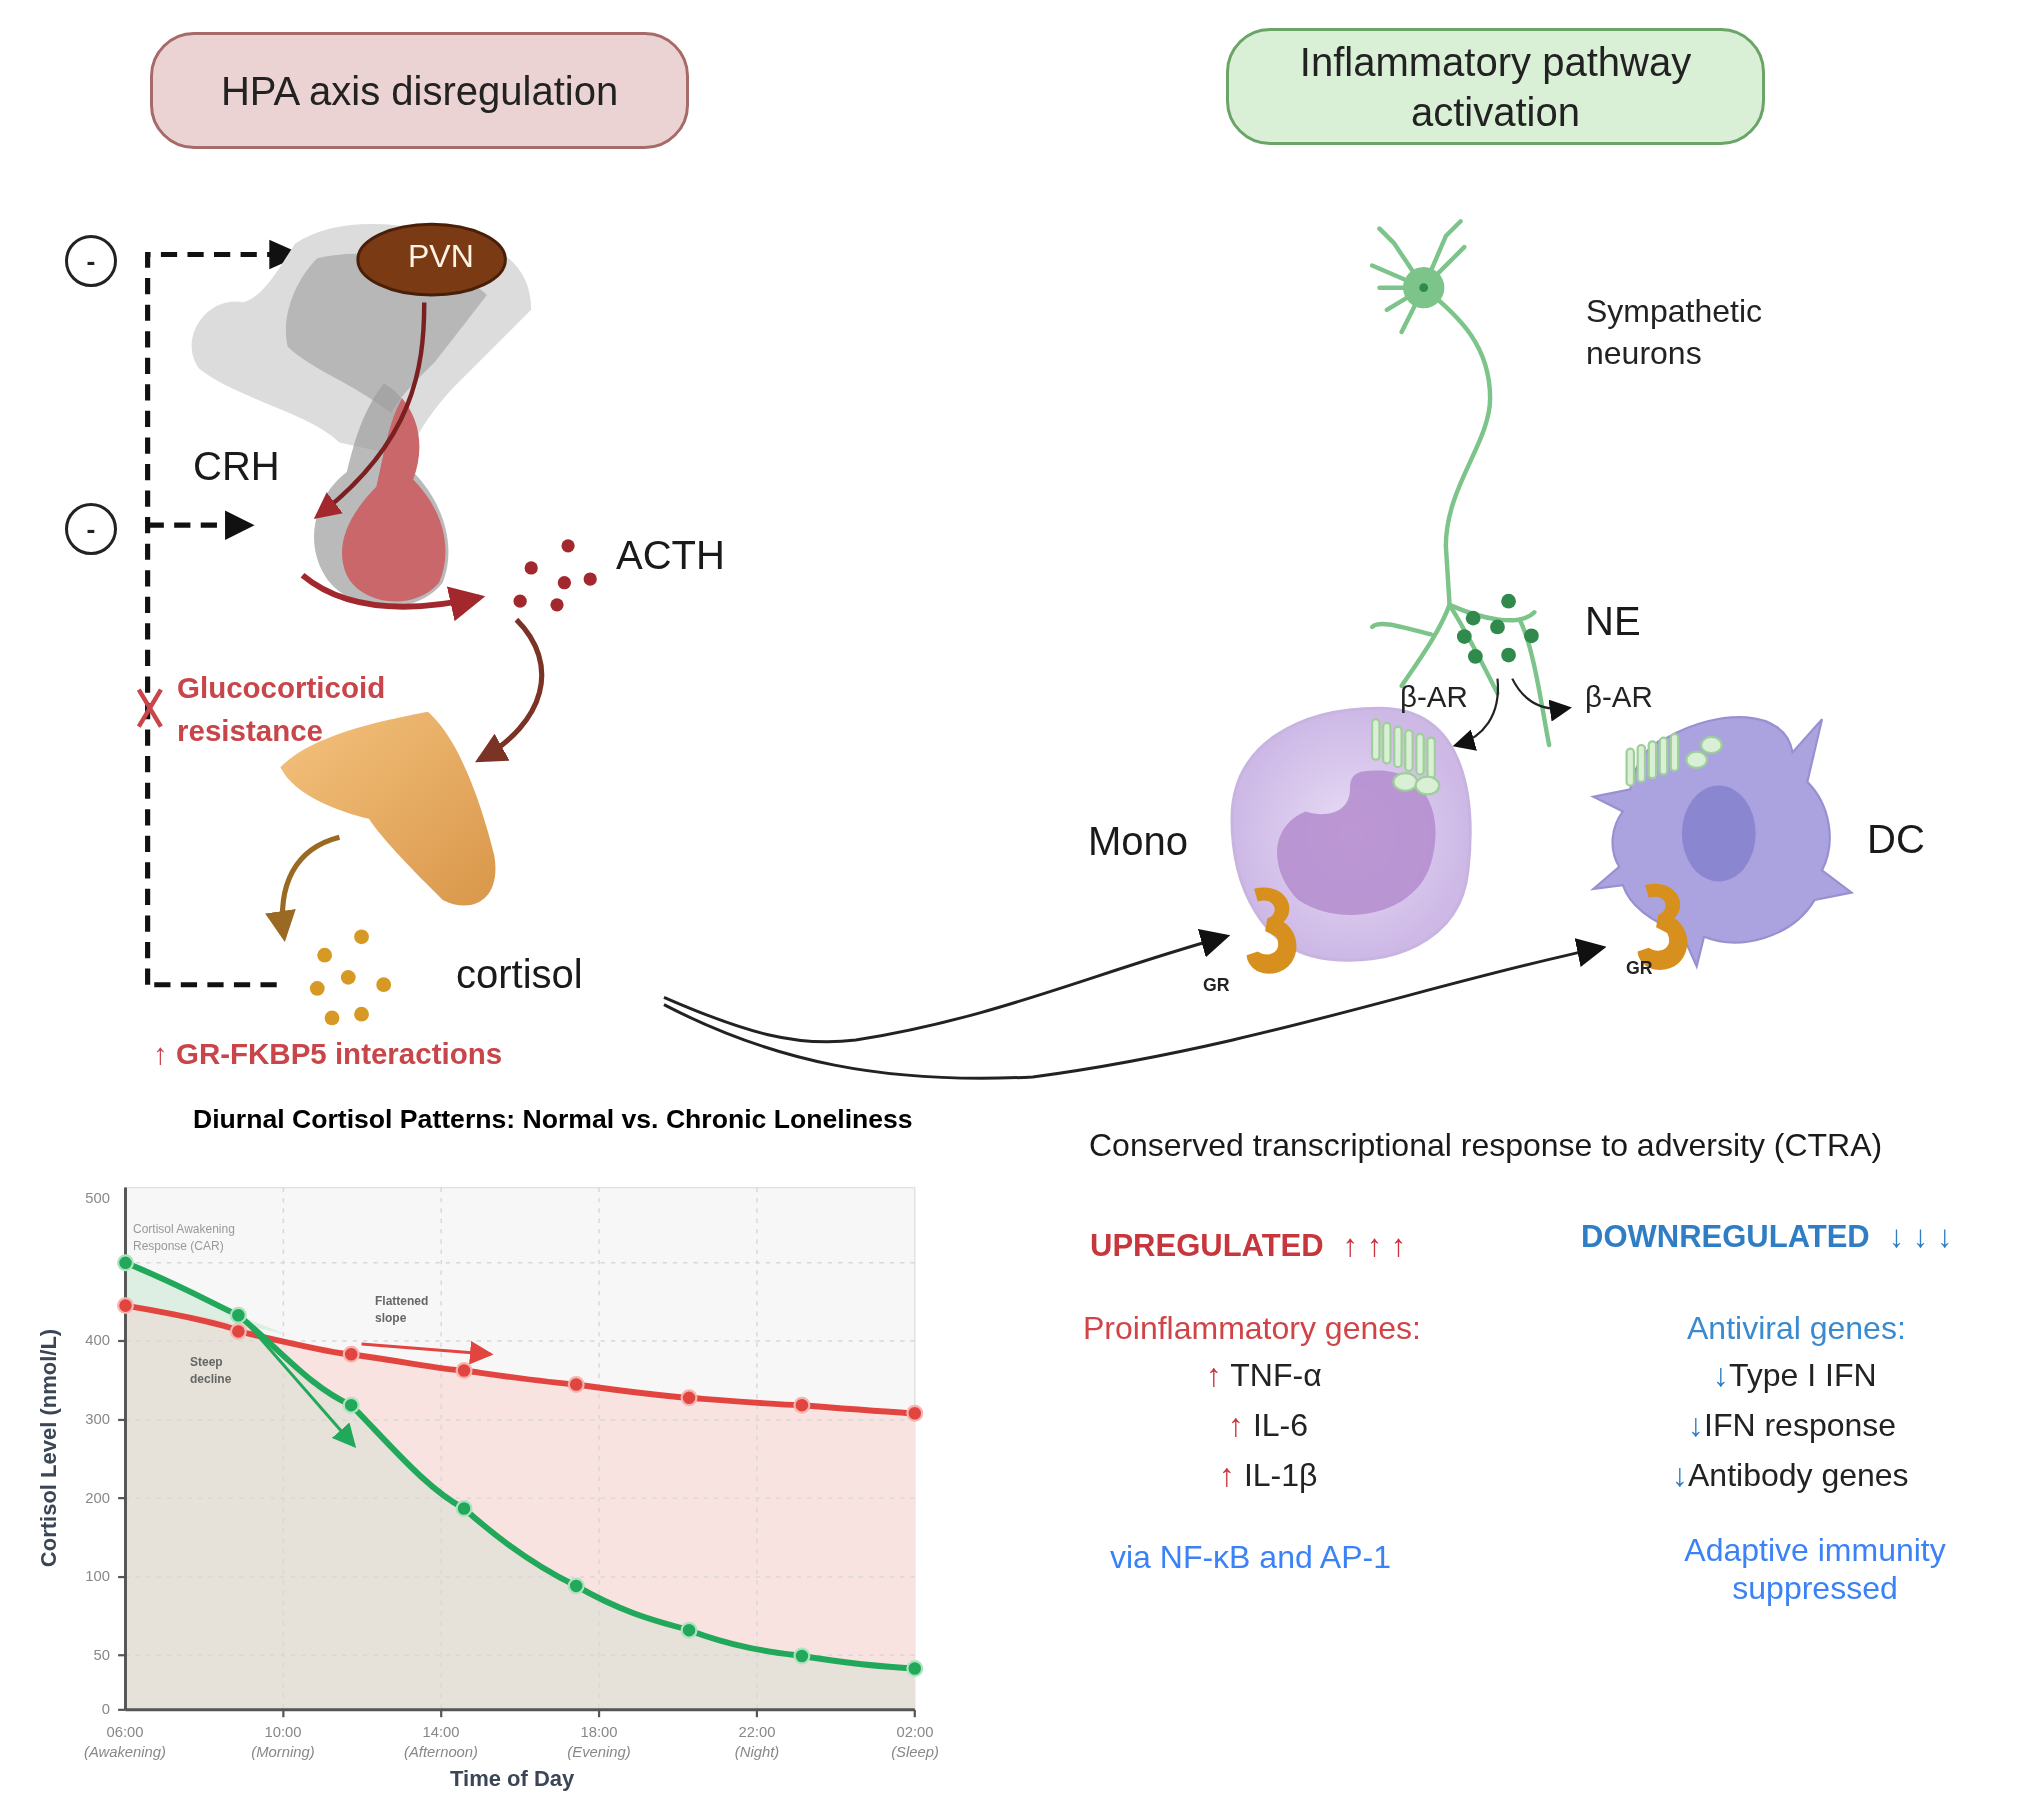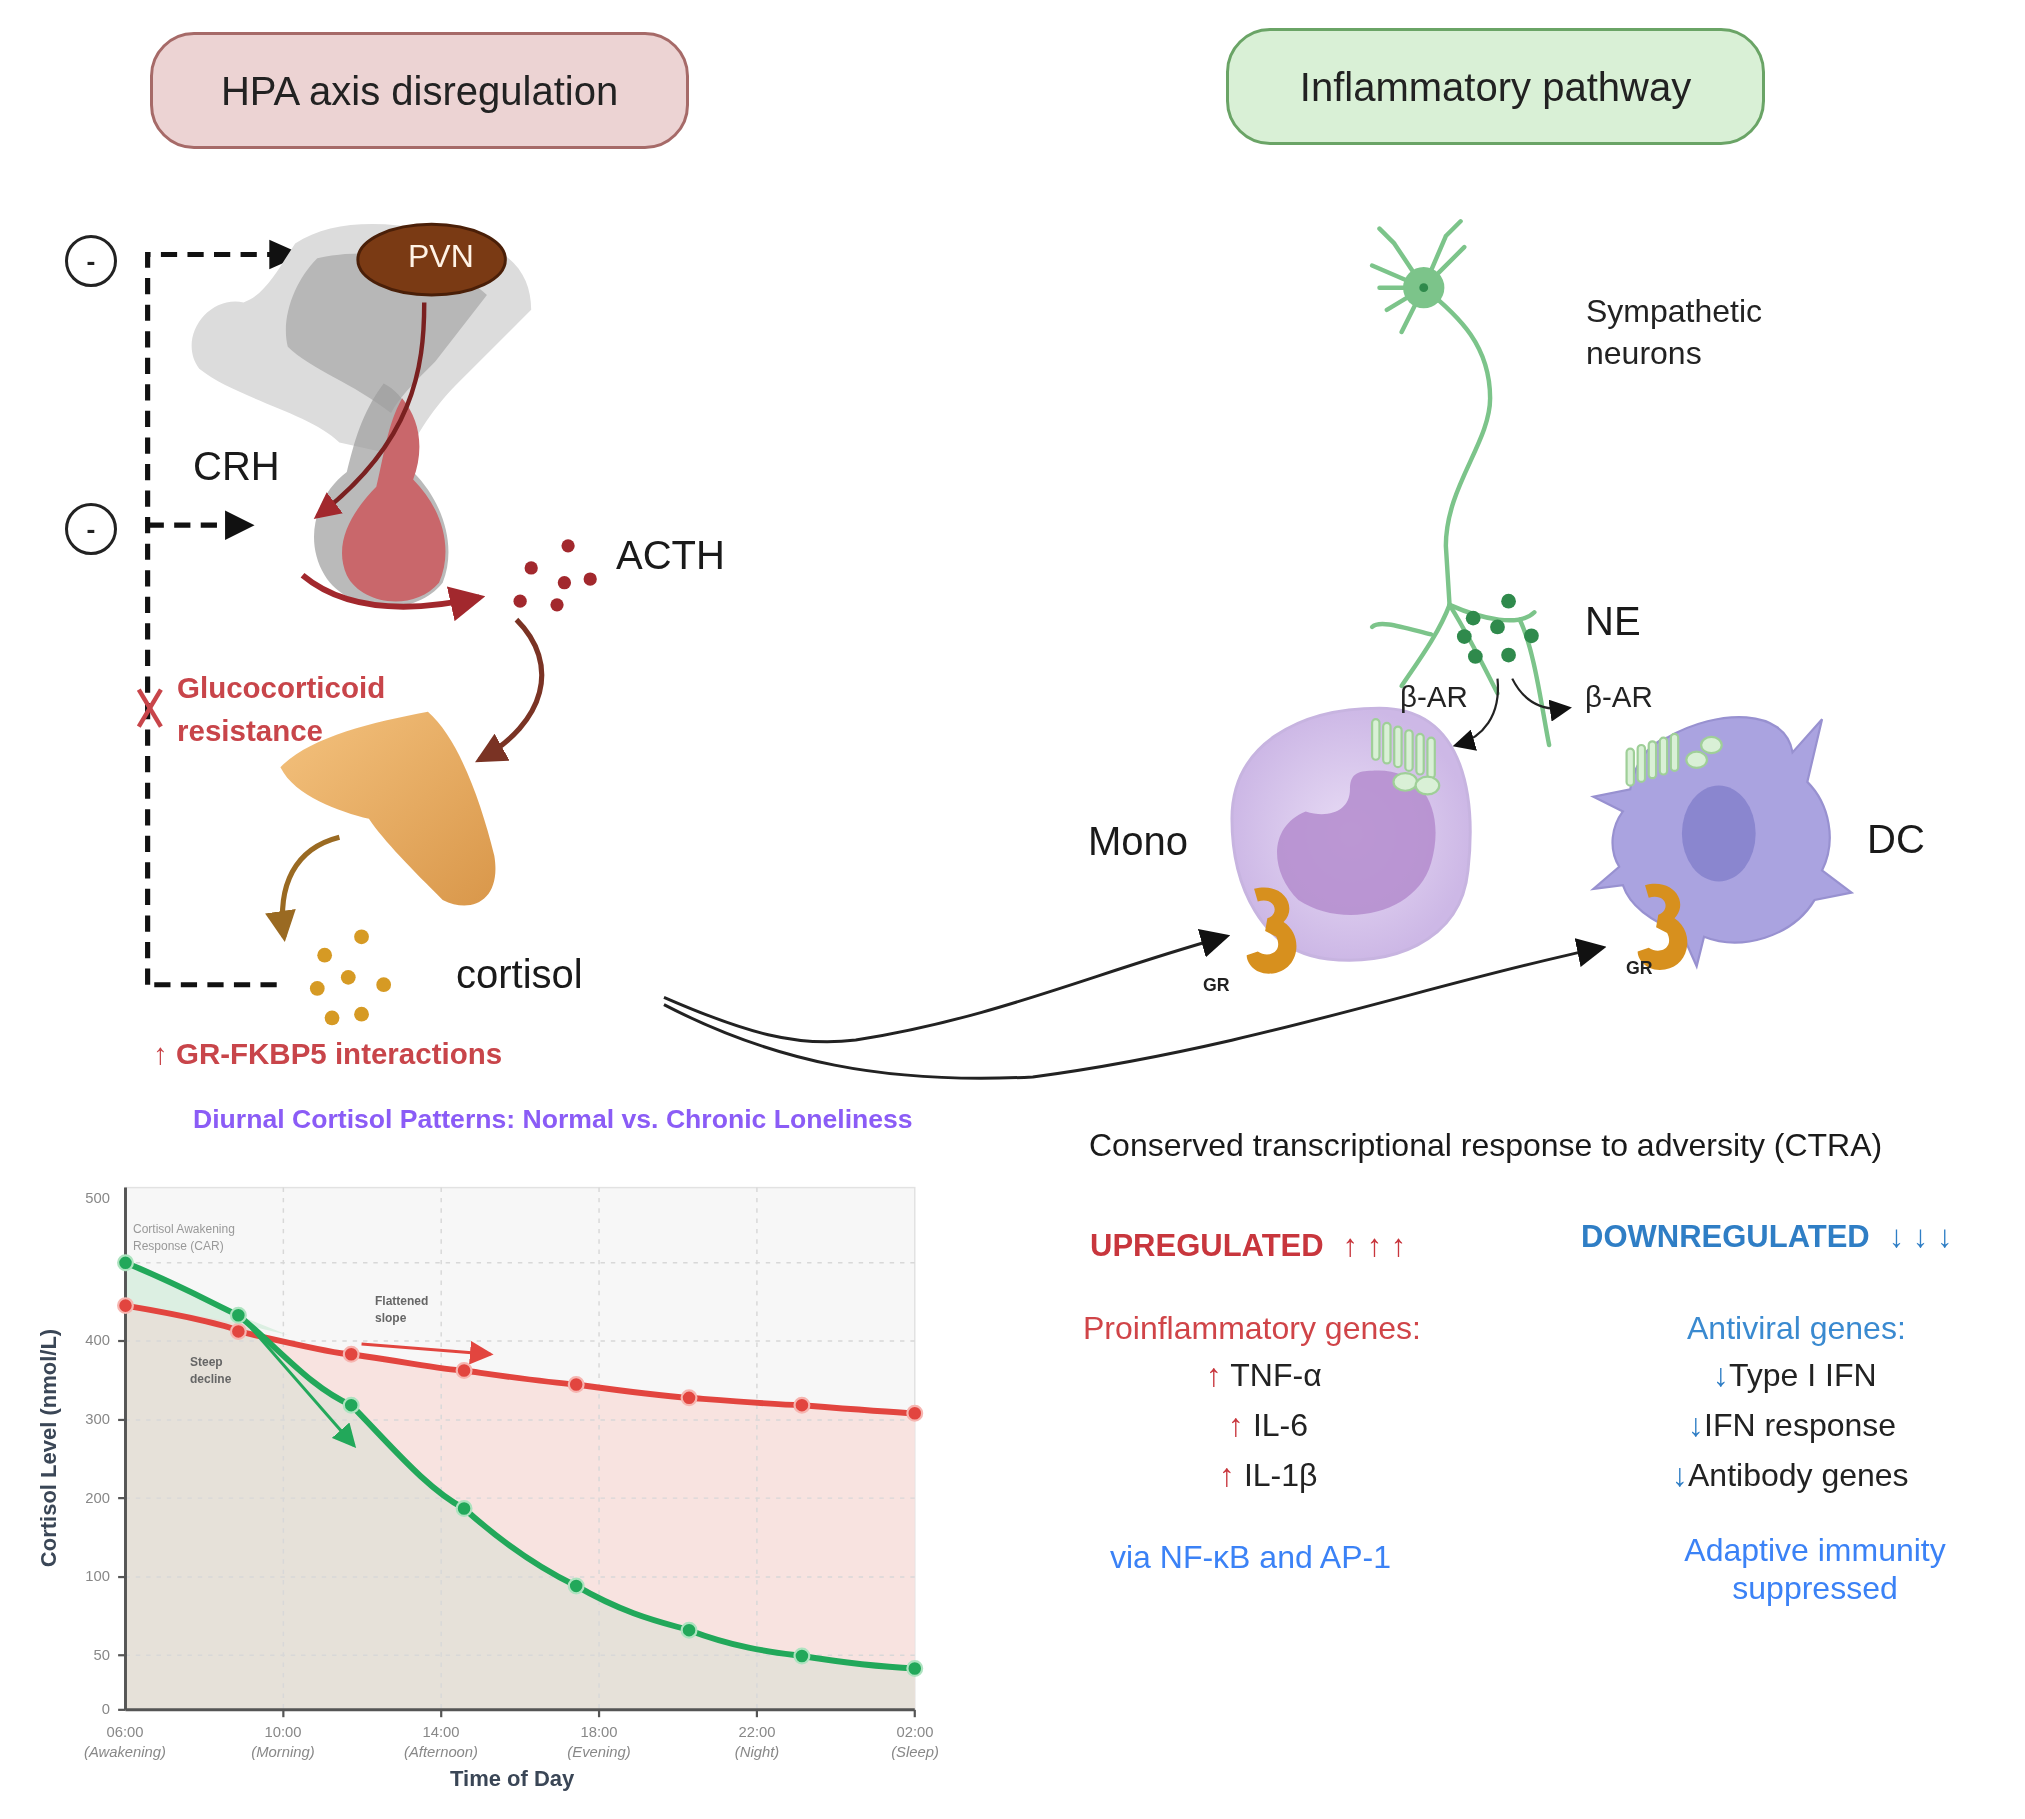--- a/index.html
+++ b/index.html
@@ -259,6 +259,7 @@
 <div class="pill pill-inf">
   <div>
     <div>Inflammatory pathway</div>
+    <div>activation</div>
   </div>
 </div>
 <div class="lbl lbl-md" style="left:1586px; top:291px; line-height:1.3;">

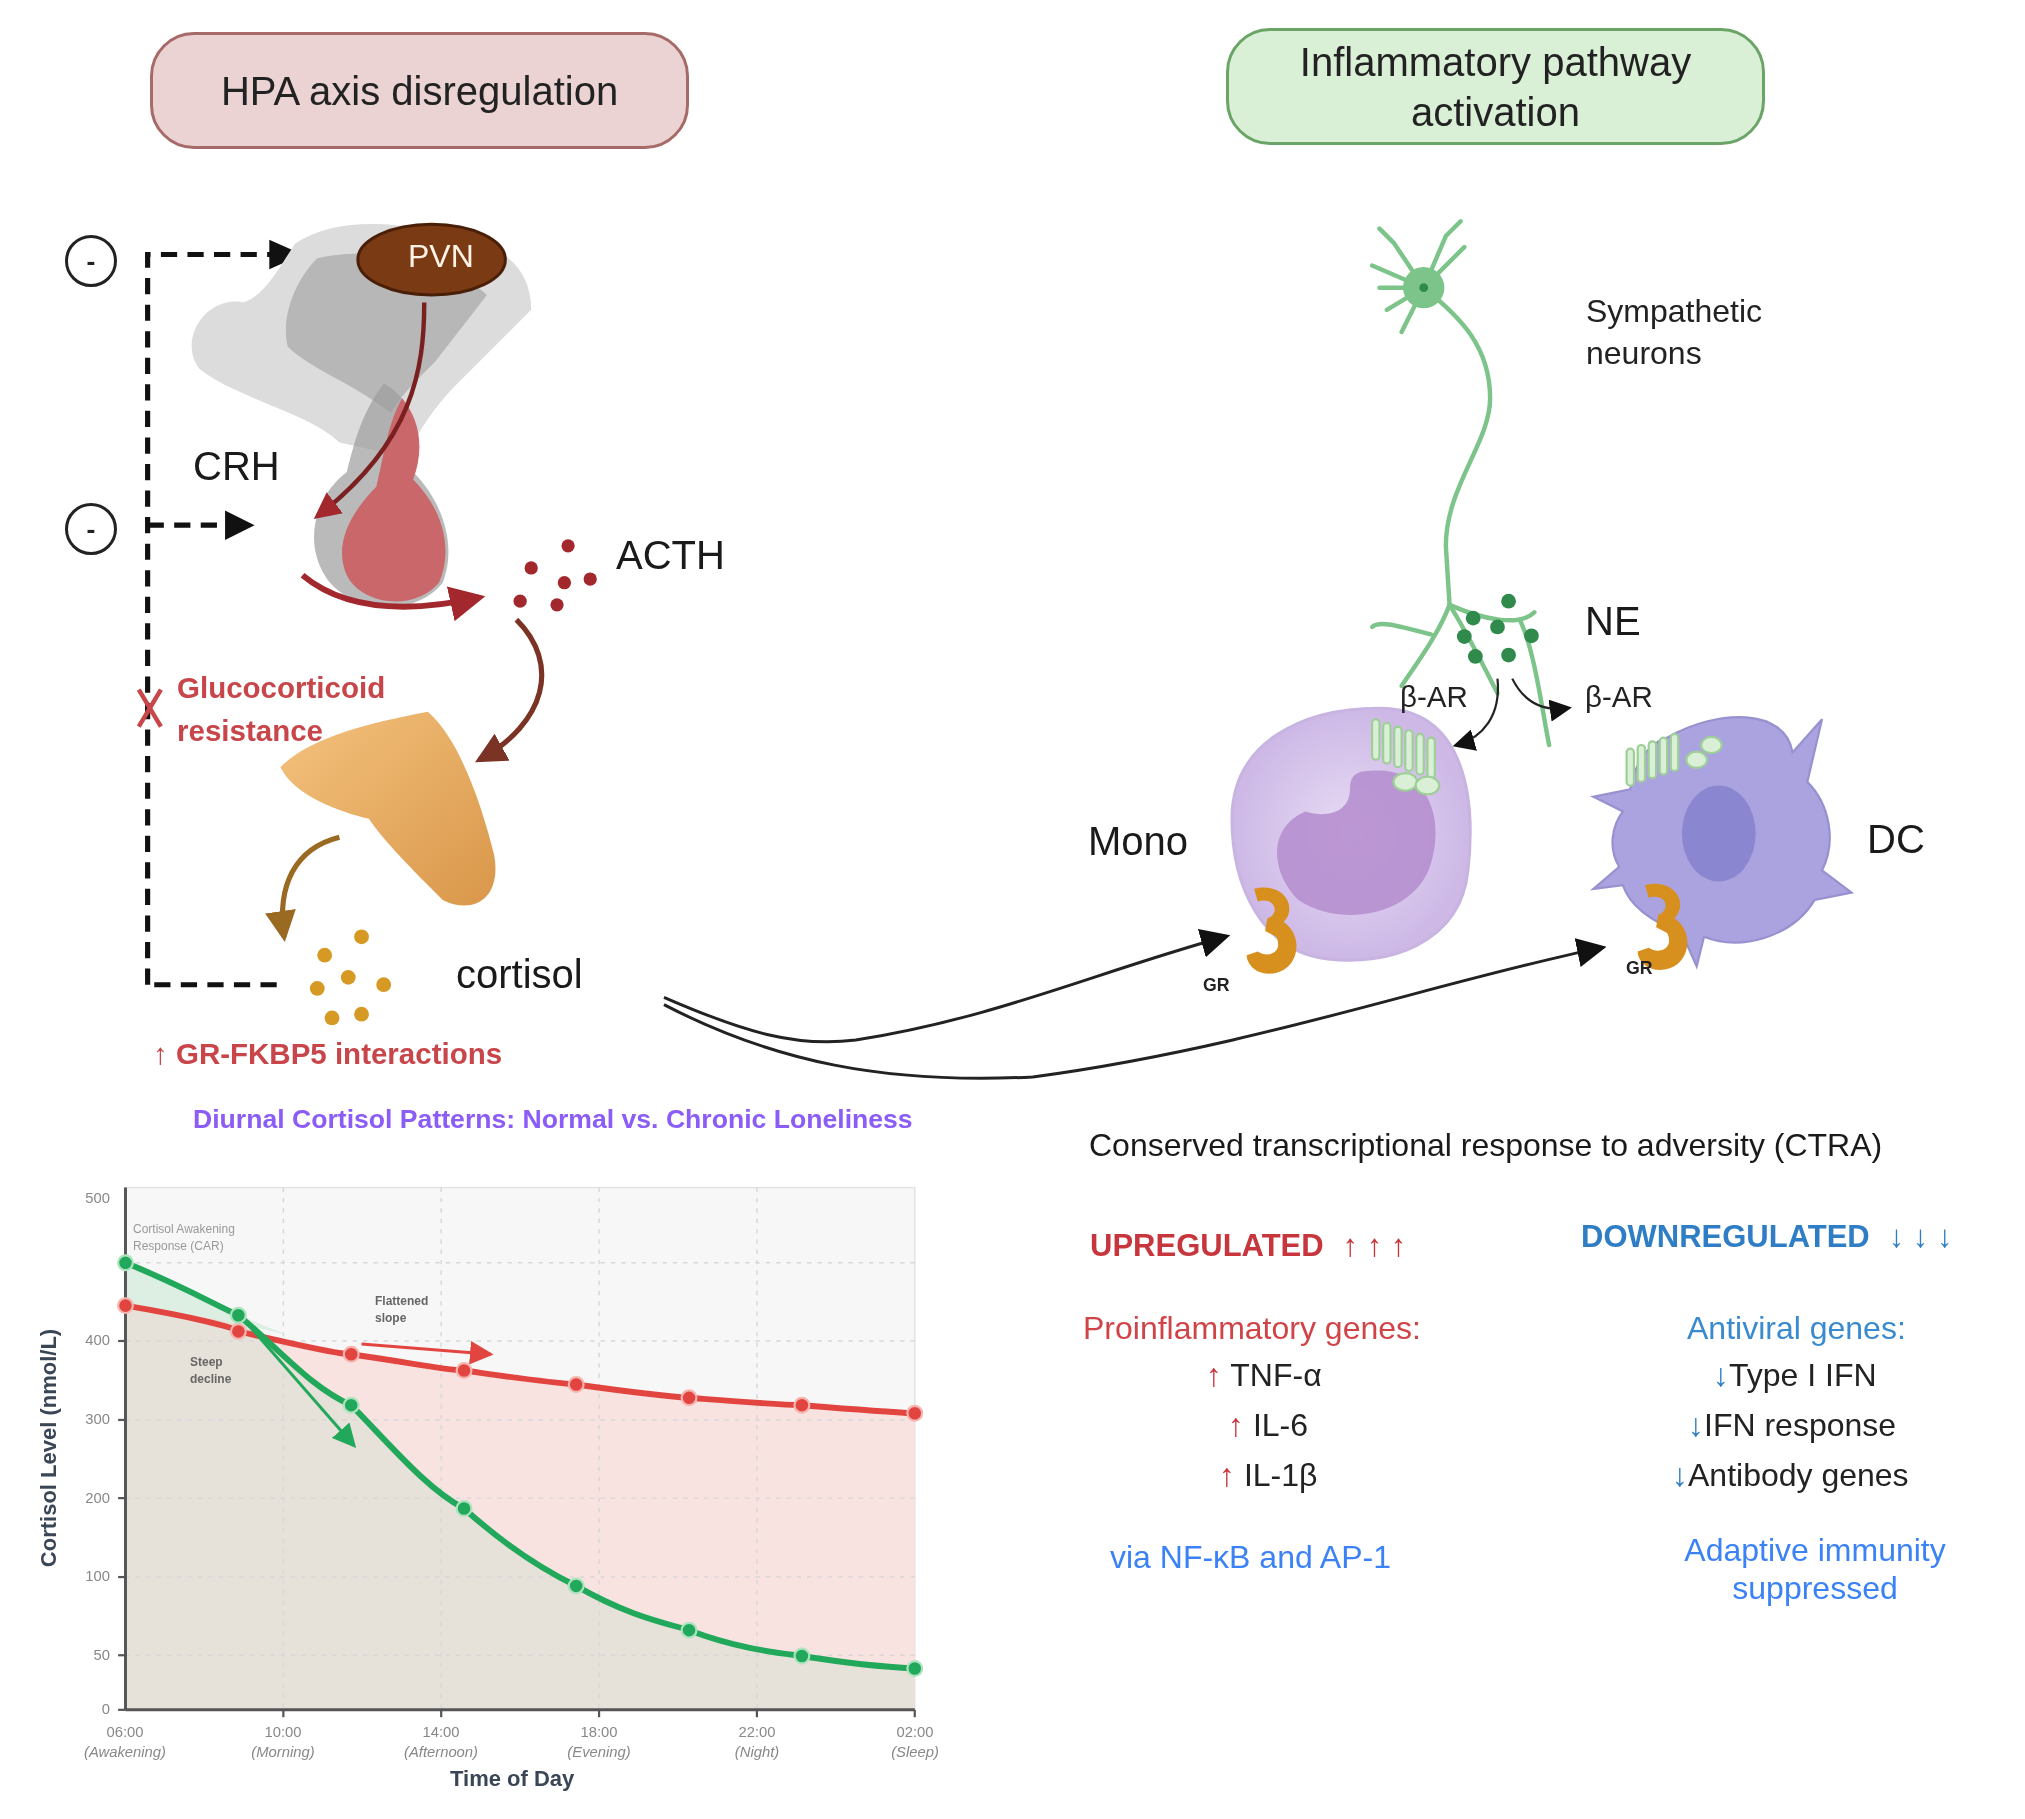--- a/index.html
+++ b/index.html
@@ -16,7 +16,7 @@
   .minus-circle { position: absolute; width: 46px; height: 46px; border: 3px solid #222; border-radius: 50%;
                   display: flex; align-items: center; justify-content: center; font-size: 26.6px; font-weight: bold; }
   .svg-layer { position: absolute; left: 0; top: 0; }
-  .chart-title { position: absolute; left: 193px; top: 1104px; font-size: 26.6px; font-weight: bold; color: #8b5cf6; white-space: nowrap; }
+  .chart-title { position: absolute; left: 193px; top: 1104px; font-size: 26.6px; font-weight: bold; color: #000000; white-space: nowrap; }
   .ytick { position: absolute; font-size: 14.8px; color: #888; text-align: right; width: 44px; }
   .xtick { position: absolute; font-size: 14.8px; color: #888; text-align: center; width: 96px; line-height: 1.35; }
   .xtick .sub { font-style: italic; }

